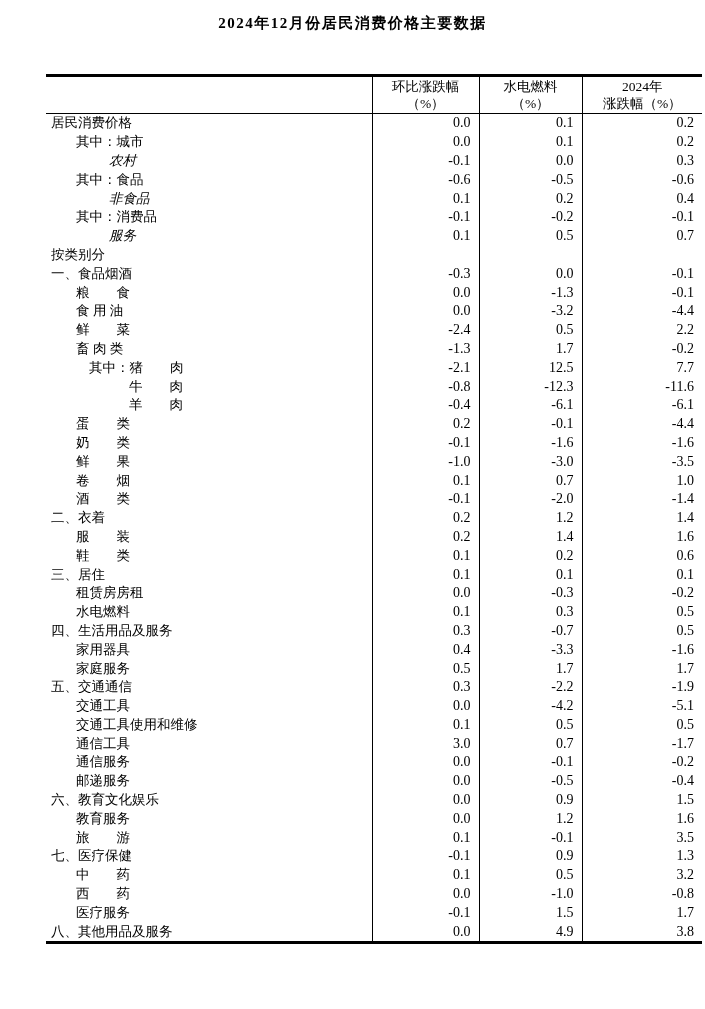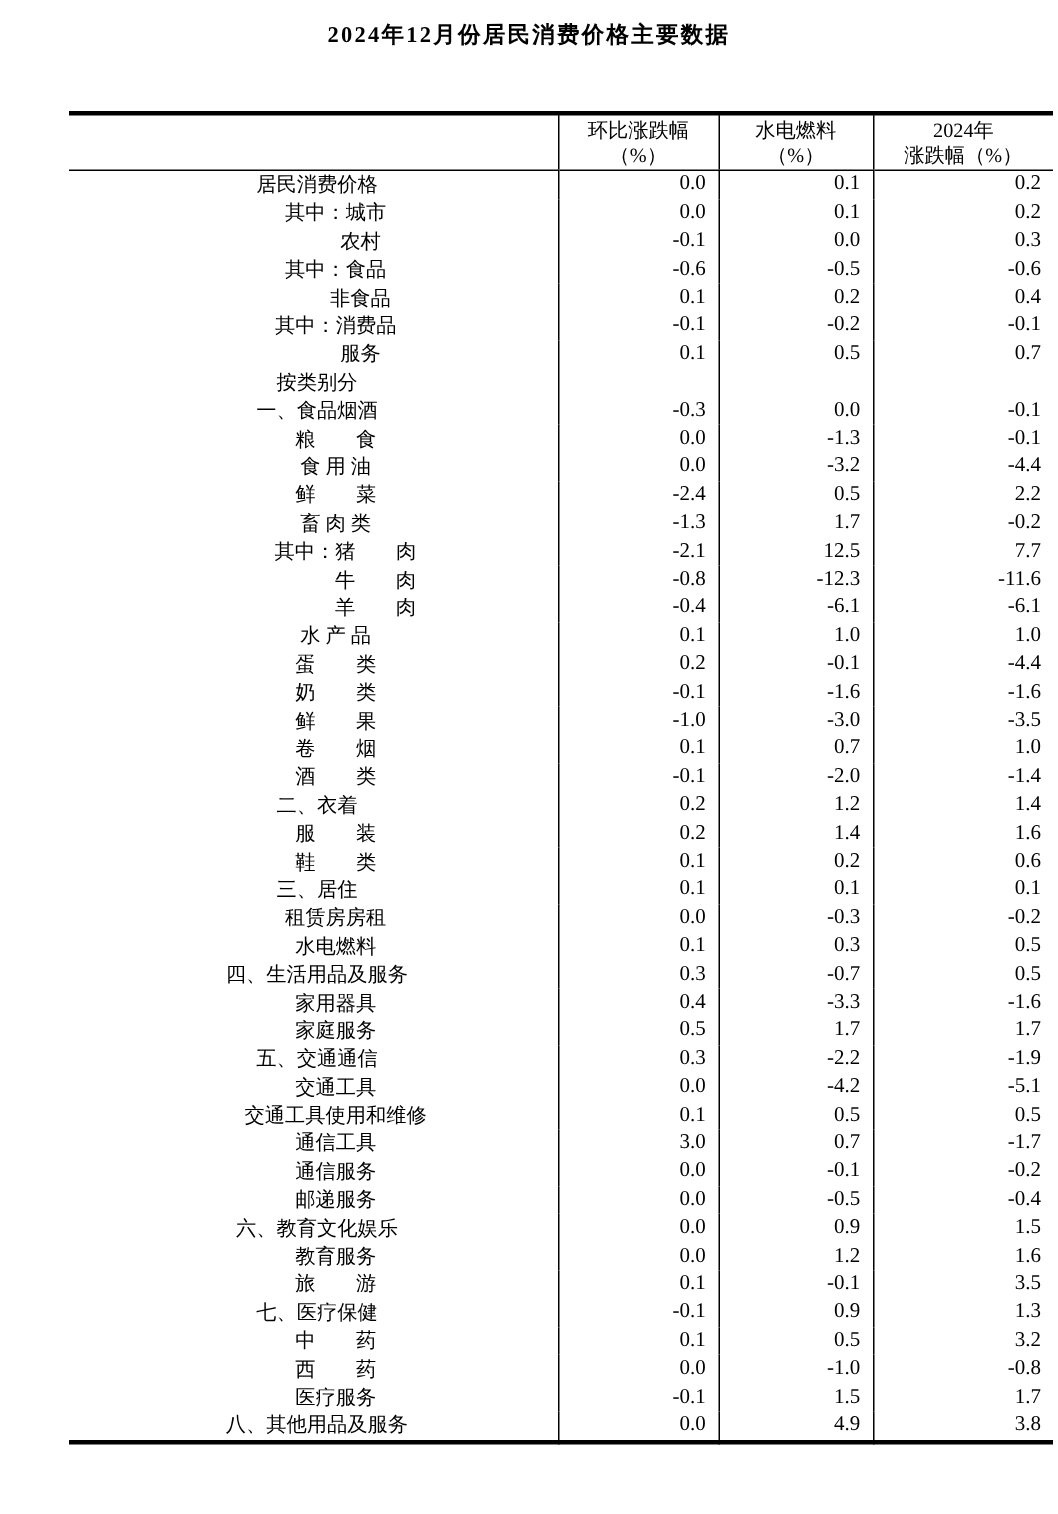--- a/index.html
+++ b/index.html
@@ -34,7 +34,7 @@
     height: 18.8px; padding: 0; font-size: 13.5px;
     vertical-align: middle; white-space: pre;
   }
-  td.label { text-align: center; }
+  td.label { text-align: left; }
   td.num   { text-align: right; padding-right: 8px; font-size: 14px; }
   .i0 { padding-left: 5px;  }
   .i1 { padding-left: 30px; }

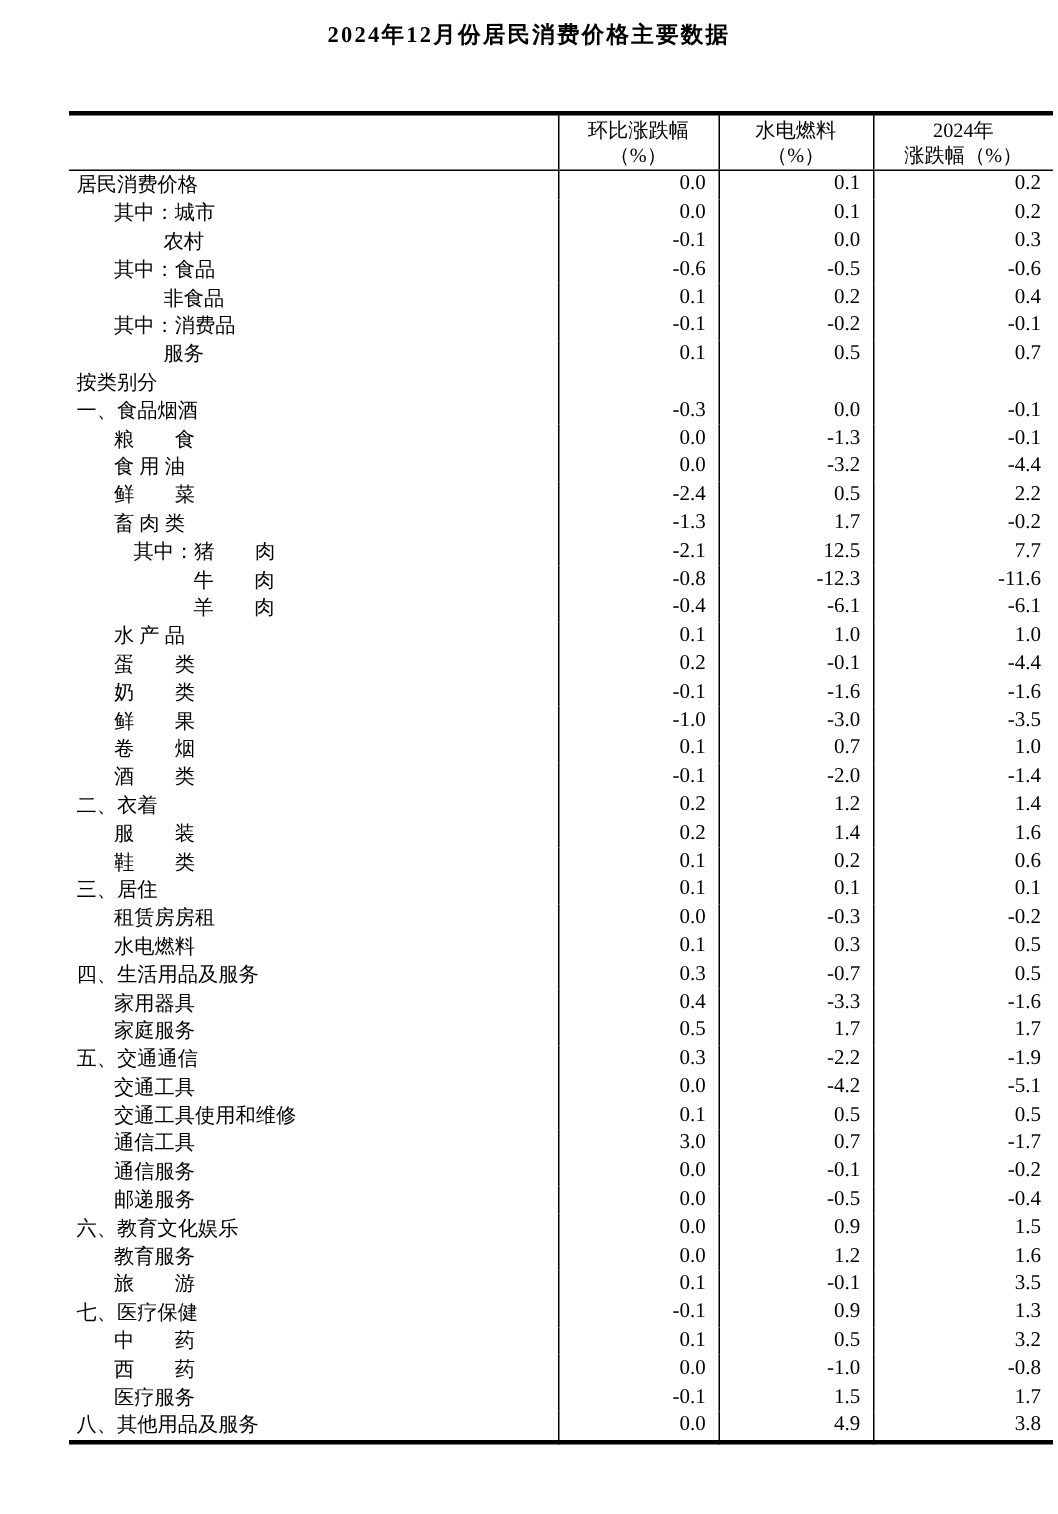--- a/index.html
+++ b/index.html
@@ -38,7 +38,7 @@
   td.num   { text-align: right; padding-right: 8px; font-size: 14px; }
   .i0 { padding-left: 5px;  }
   .i1 { padding-left: 30px; }
-  .i2 { padding-left: 63px; }
+  .i2 { padding-left: 63px; font-style: italic; }
   .i3 { padding-left: 43px; }
   .i4 { padding-left: 83px; }
   .hline { display: block; line-height: 17px; }

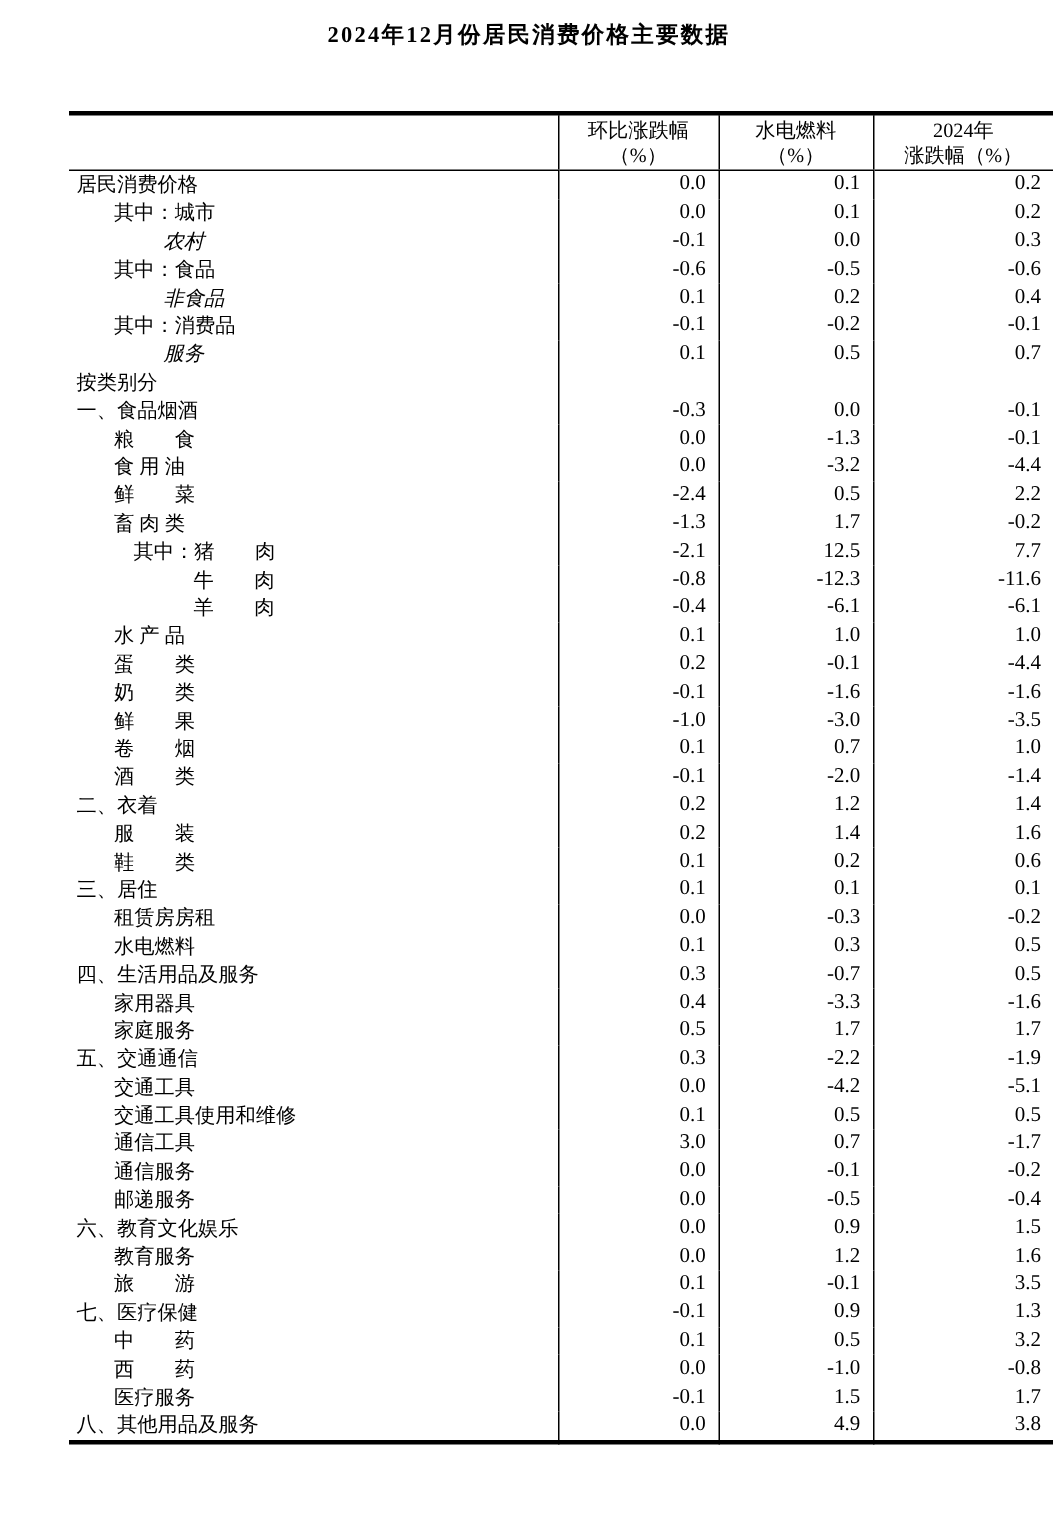--- a/index.html
+++ b/index.html
@@ -171,12 +171,6 @@
     <td class="num vline">-6.1</td>
   </tr>
         <tr>
-    <td class="label i1">水 产 品</td>
-    <td class="num vline">0.1</td>
-    <td class="num vline">1.0</td>
-    <td class="num vline">1.0</td>
-  </tr>
-        <tr>
     <td class="label i1">蛋　　类</td>
     <td class="num vline">0.2</td>
     <td class="num vline">-0.1</td>

